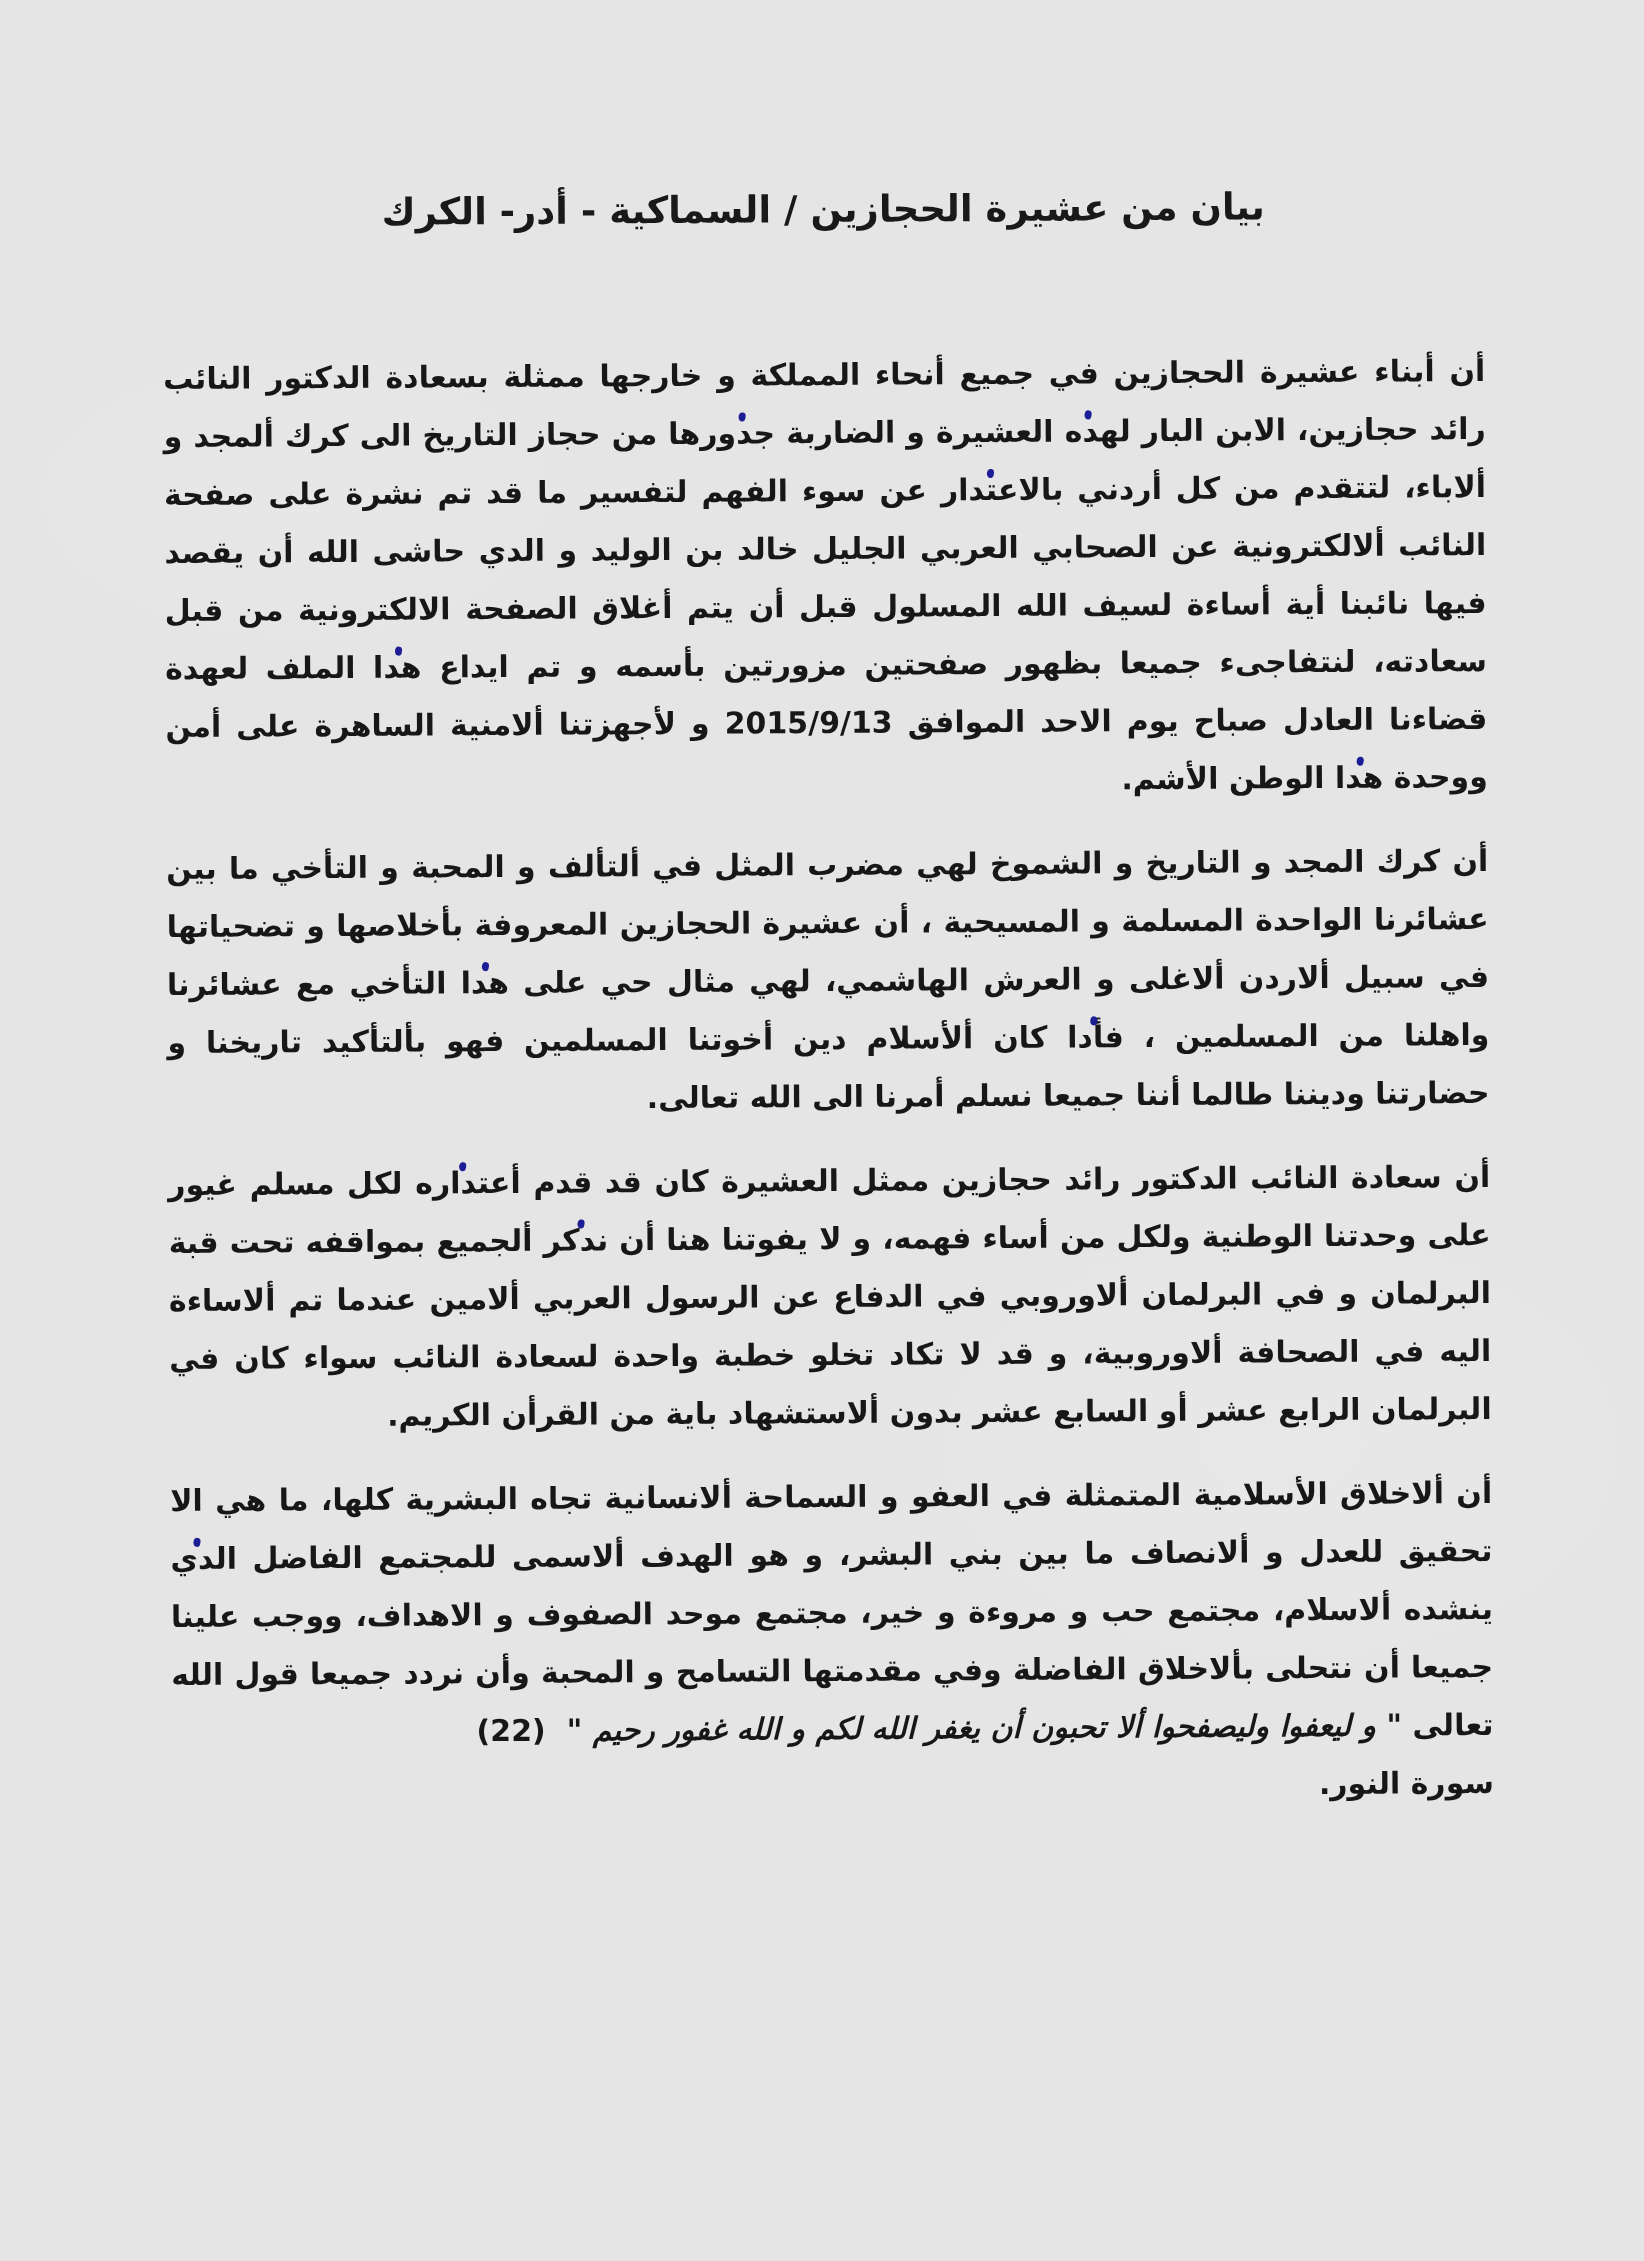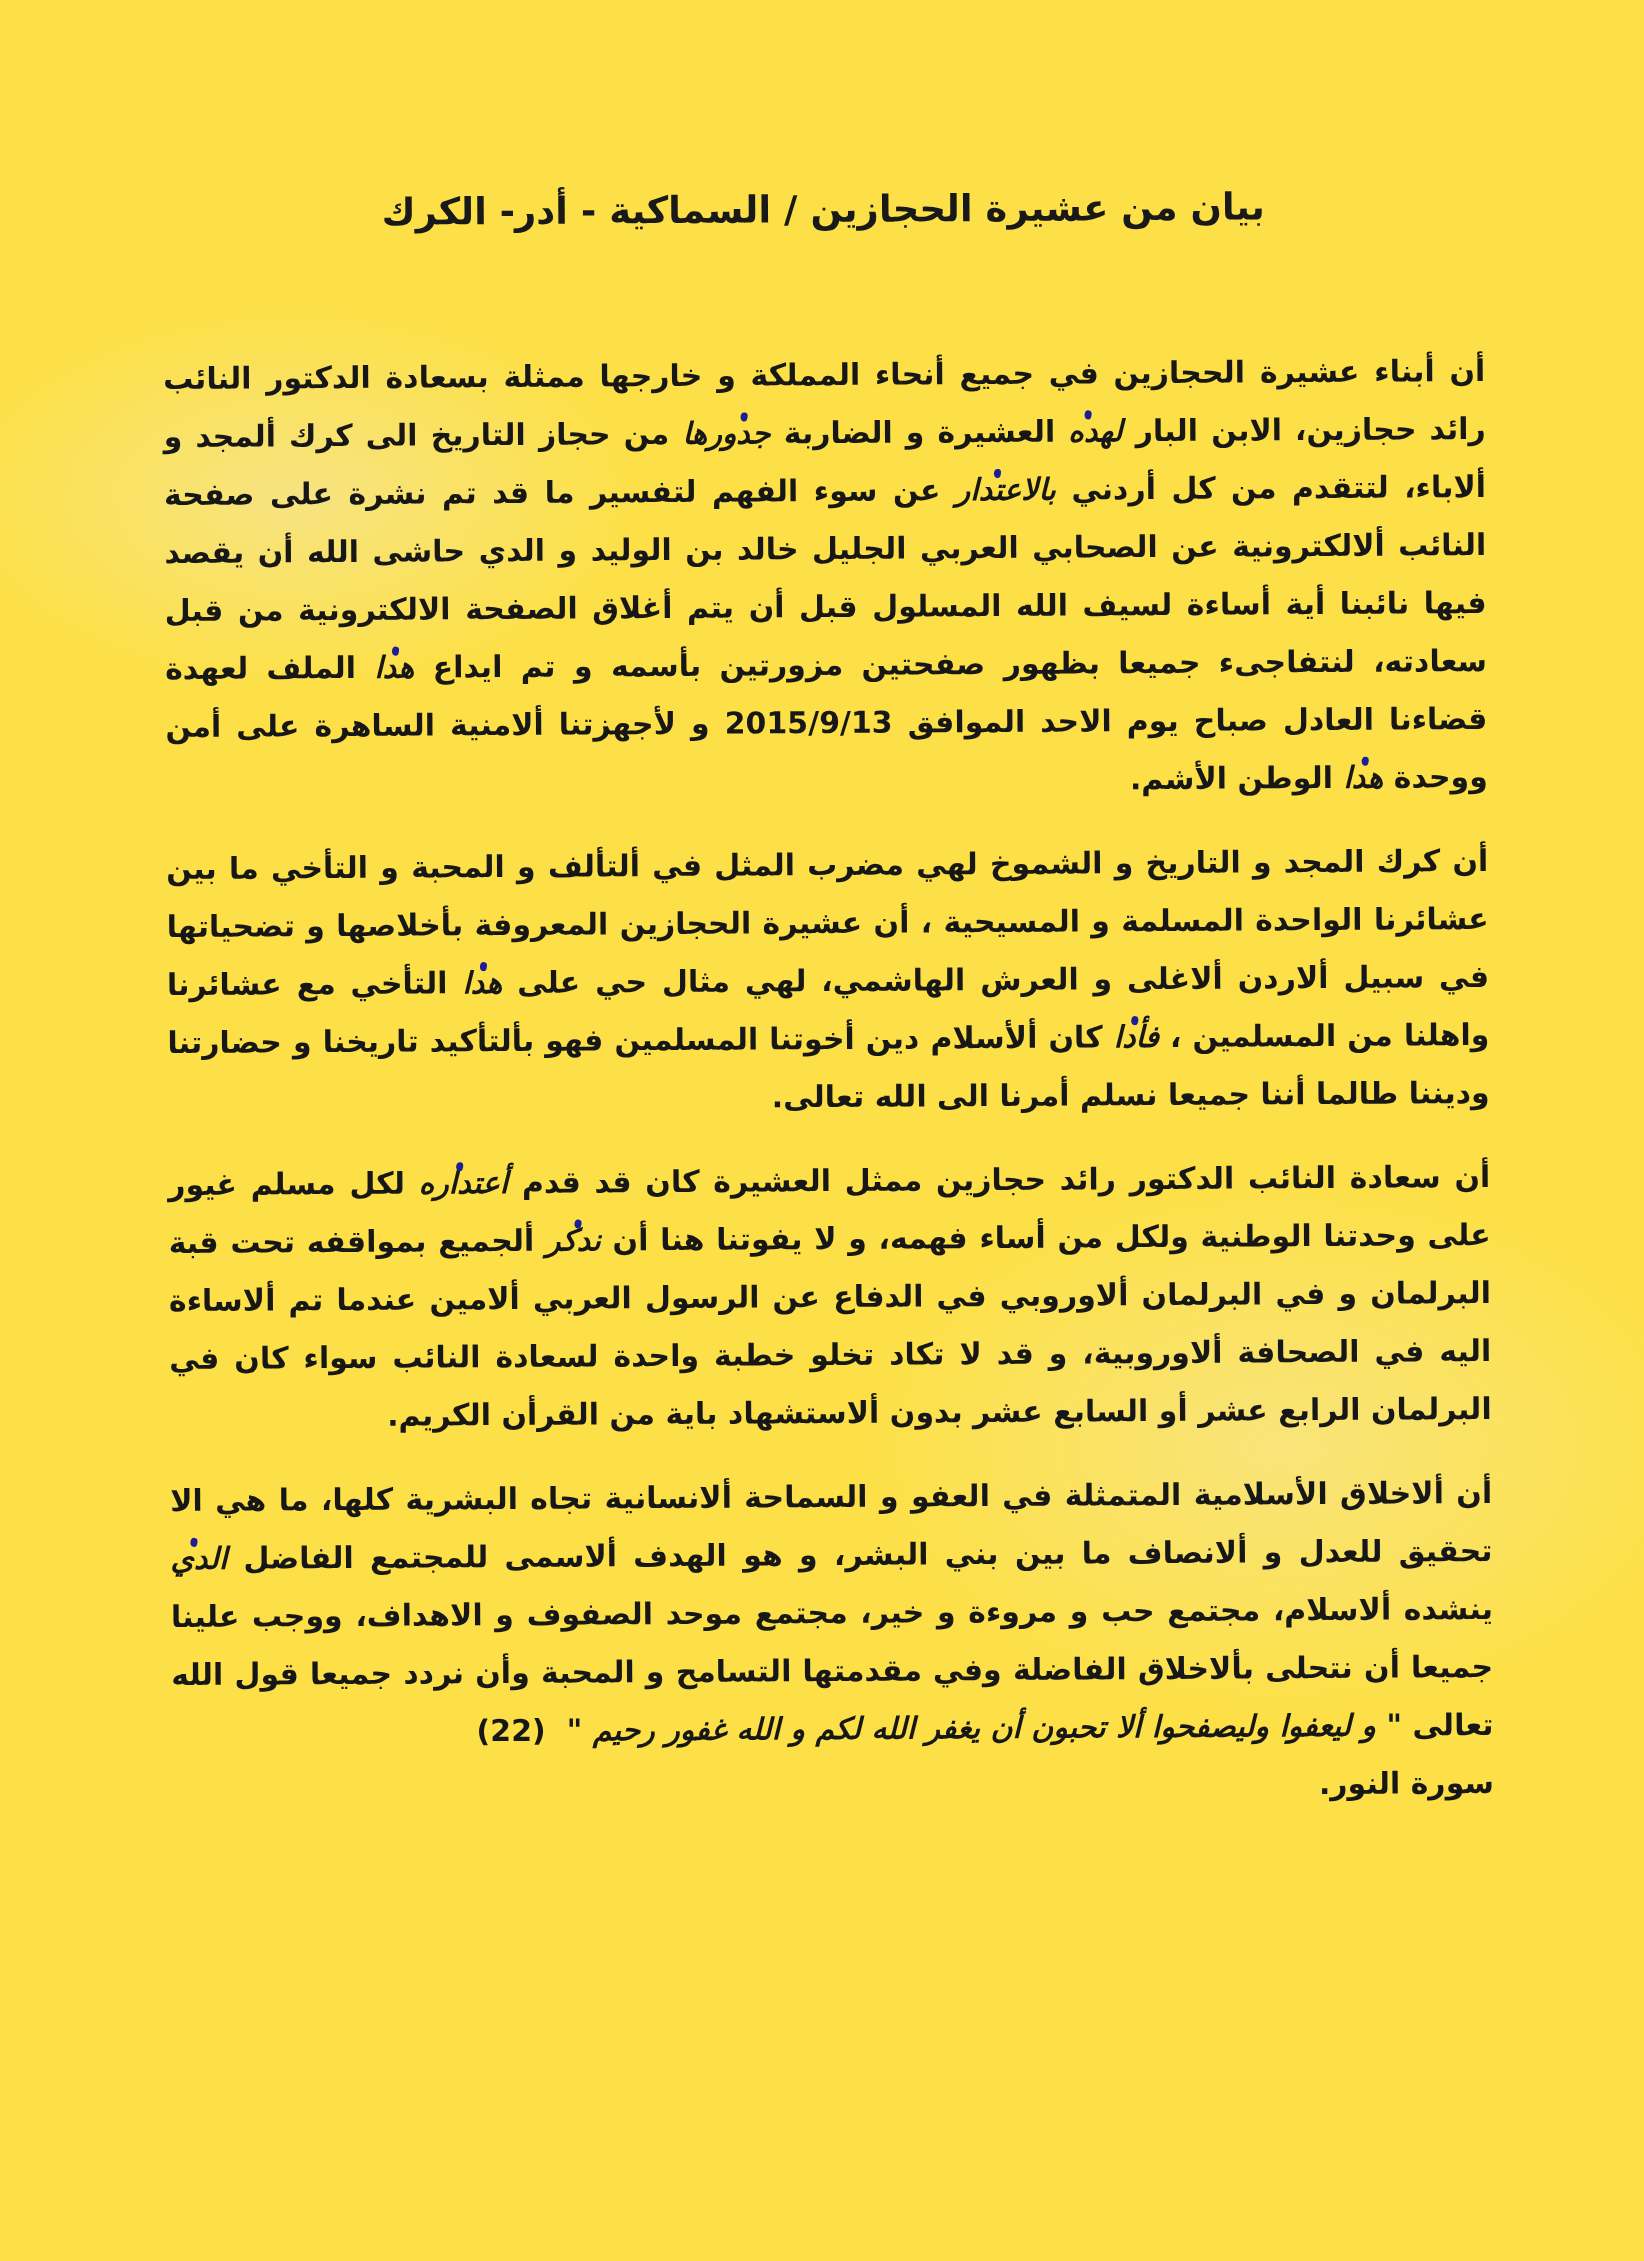--- a/index.html
+++ b/index.html
@@ -11,7 +11,7 @@
     position: relative;
     width: 1644px;
     height: 2261px;
-    background: #fde047;
+    background: #e5e5e5;
     overflow: hidden;
     font-family: "DejaVu Sans", sans-serif;
   }

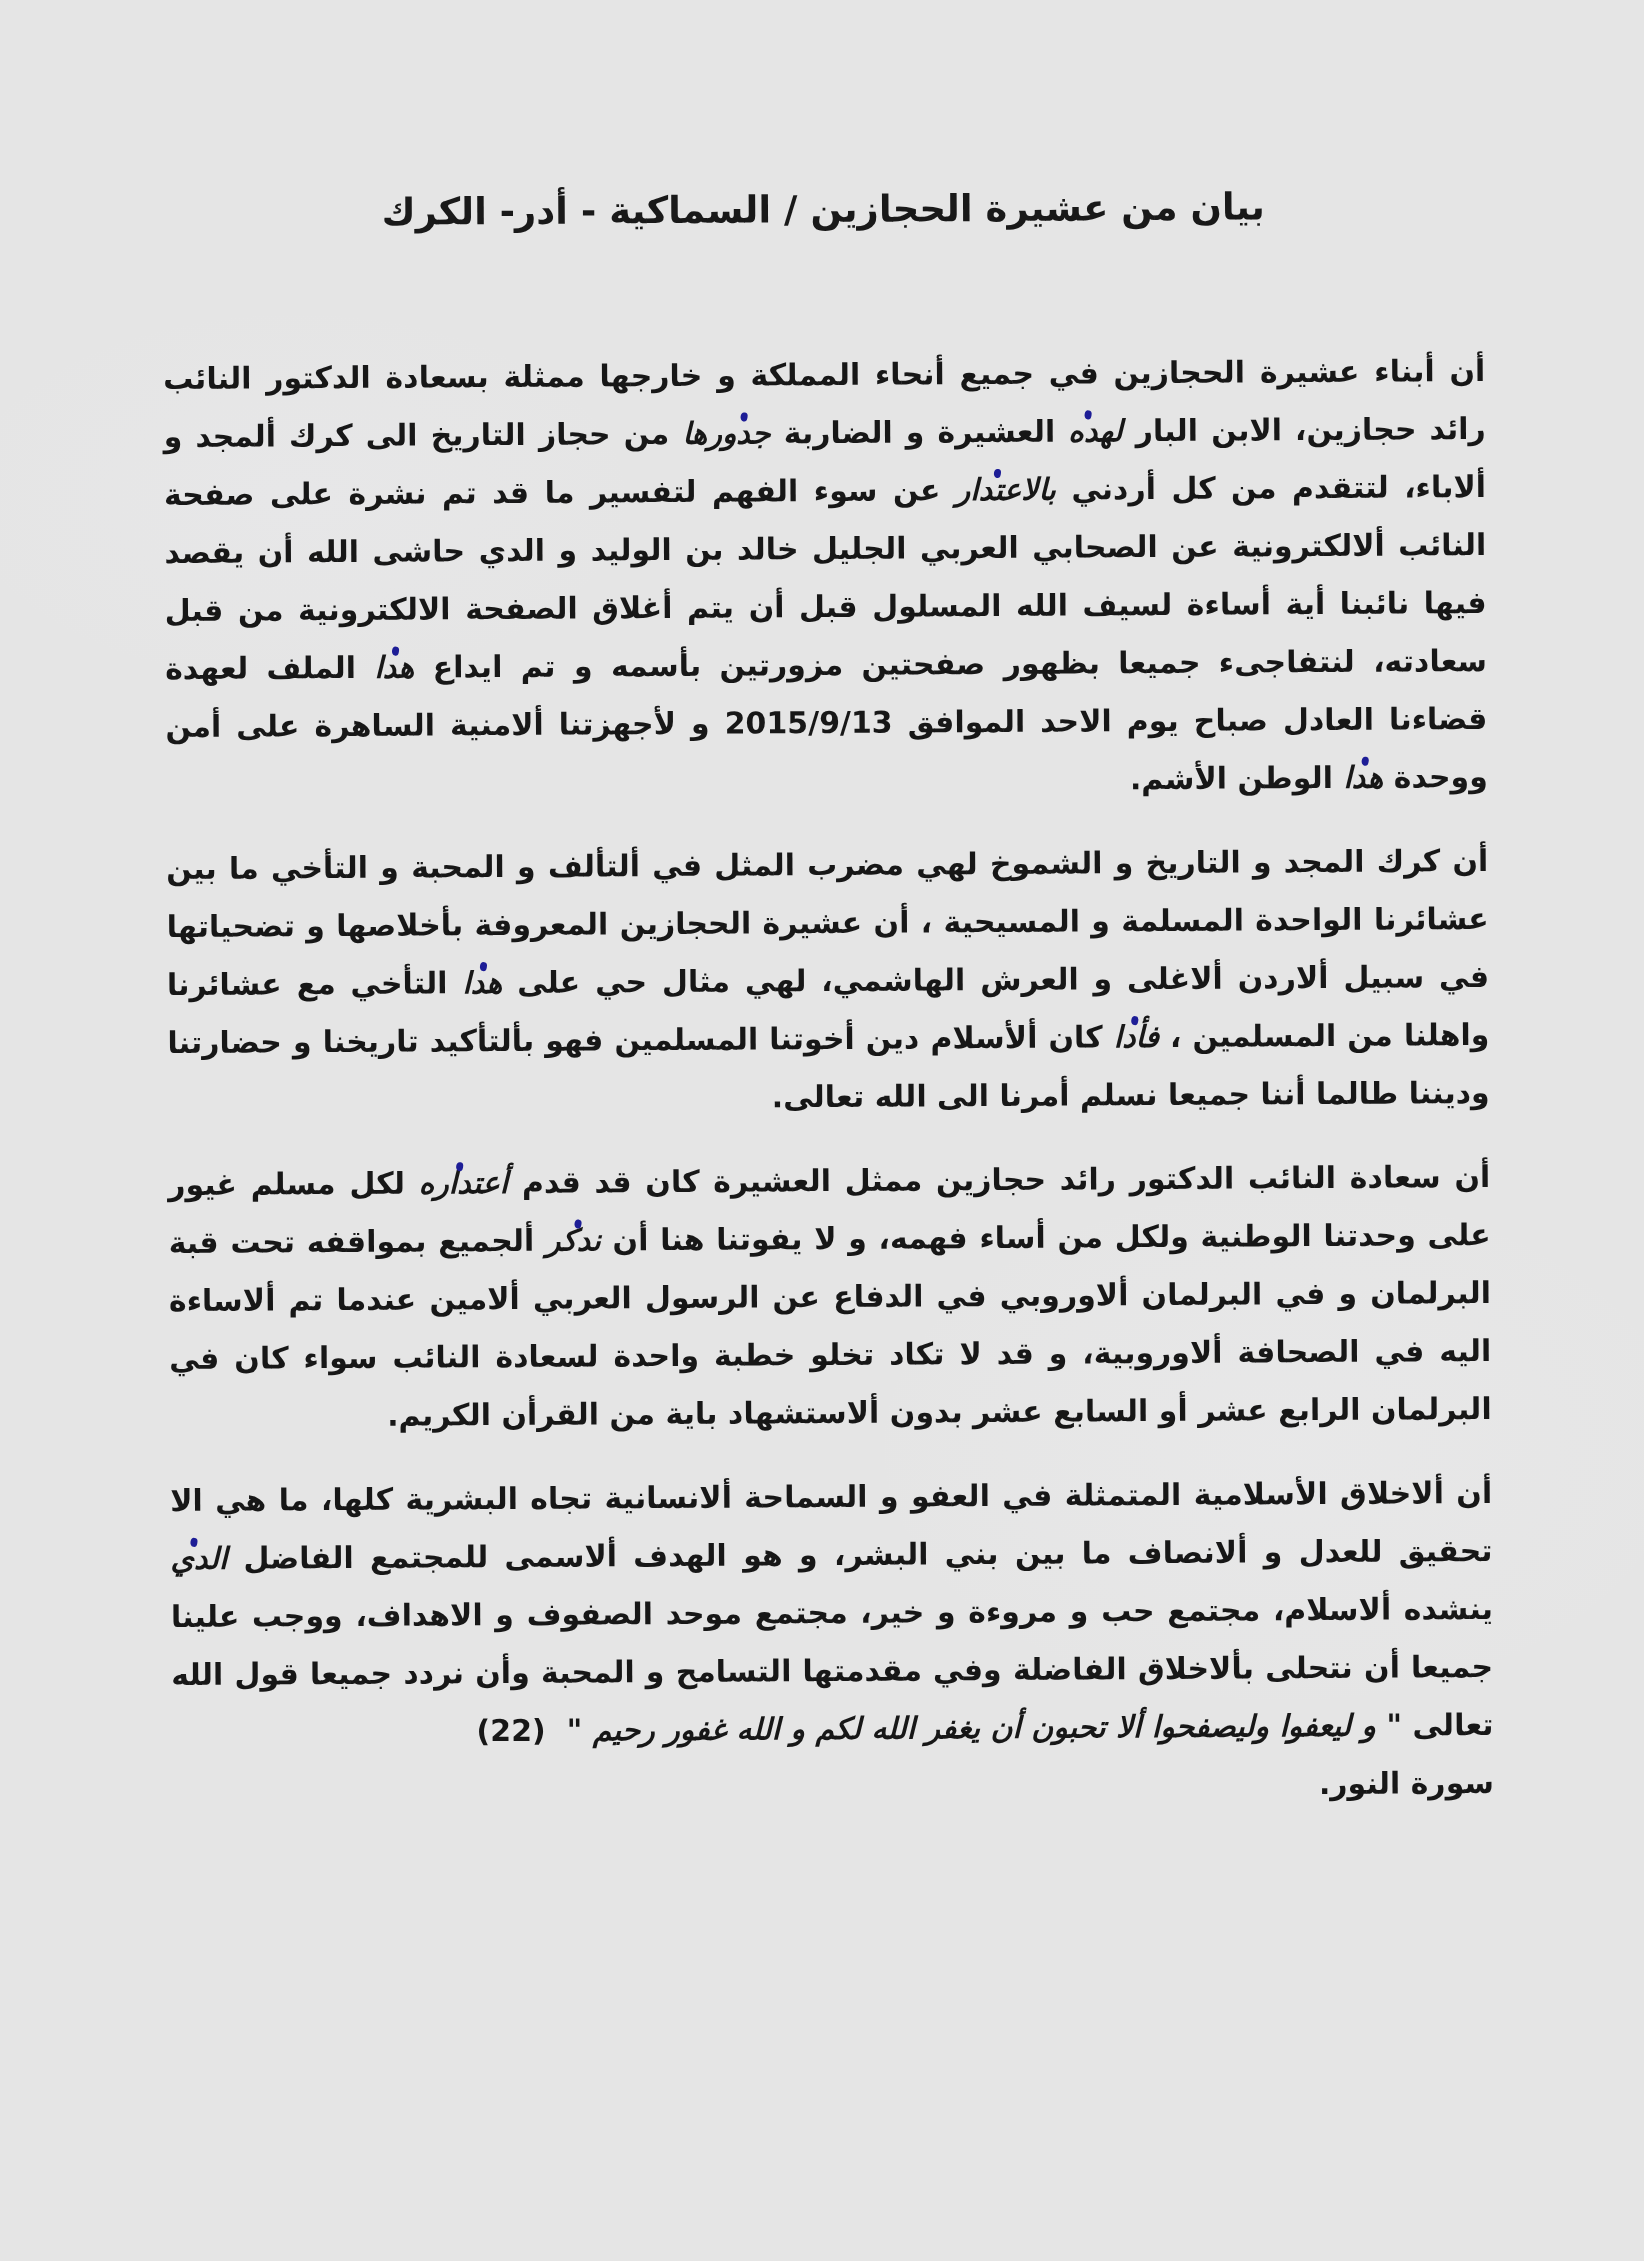--- a/index.html
+++ b/index.html
@@ -56,7 +56,7 @@
   .seg { white-space: pre-wrap; }
   .seg-quote { font-style: italic; }
   
-  .corr { position: relative; font-style: italic; }
+  .corr { position: relative; }
   .corr::after {
     content: "";
     position: absolute;

